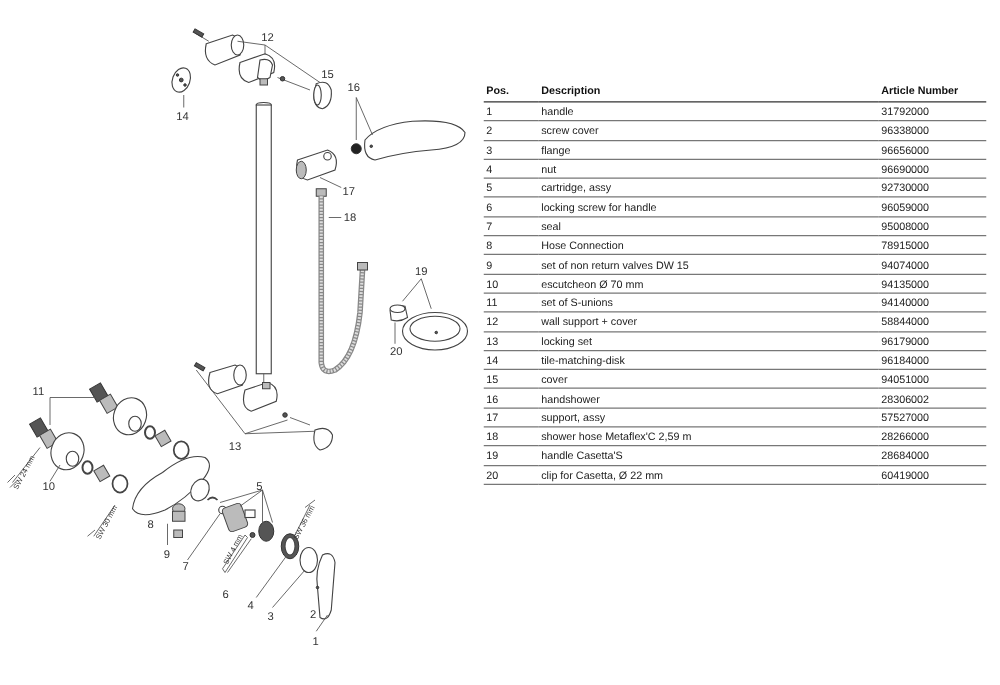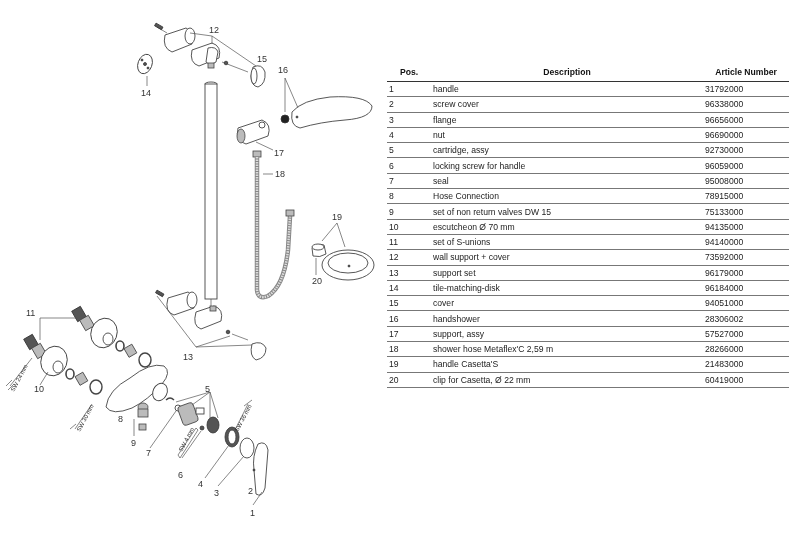--- a/index.html
+++ b/index.html
@@ -11,7 +11,7 @@
   .dark{stroke:#333;stroke-width:0.8;fill:#555;}
   .grey{stroke:#444;stroke-width:0.8;fill:#bbb;}
   #parts-table{position:absolute;left:387px;top:66px;width:402px;border-collapse:collapse;font-size:8.6px;}
-  #parts-table th{font-weight:bold;text-align:center;padding:0 2px 3px 2px;height:12px;border-bottom:1.3px solid #333;color:#111;}
+  #parts-table th{font-weight:bold;text-align:left;padding:0 2px 3px 2px;height:12px;border-bottom:1.3px solid #333;color:#111;}
   #parts-table td{padding:0 2px;height:14.3px;border-bottom:1.1px solid #777;color:#222;vertical-align:middle;}
   #parts-table .c-pos{width:40px;}
   #parts-table .c-desc{width:268px;margin-left:24px;}

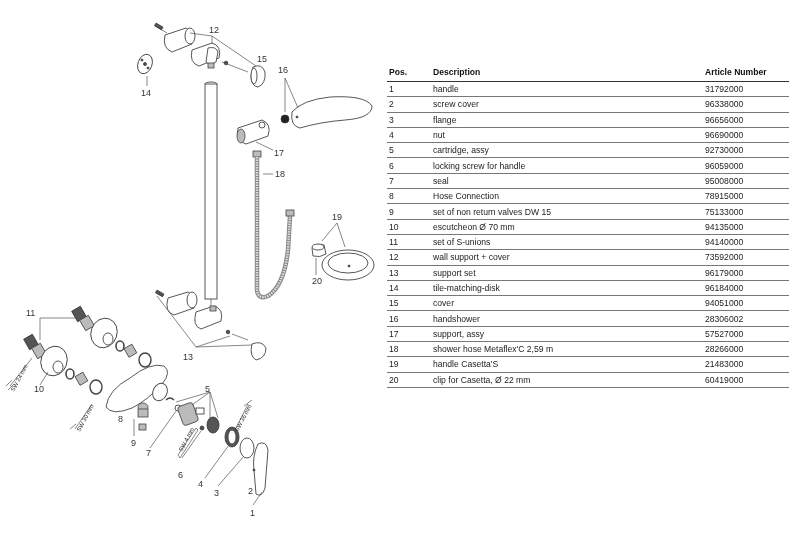--- a/index.html
+++ b/index.html
@@ -245,7 +245,7 @@
       <tr>
         <td class="c-pos">9</td>
         <td class="c-desc">set of non return valves DW 15</td>
-        <td>75133000</td>
+        <td>94074000</td>
       </tr>
       <tr>
         <td class="c-pos">10</td>

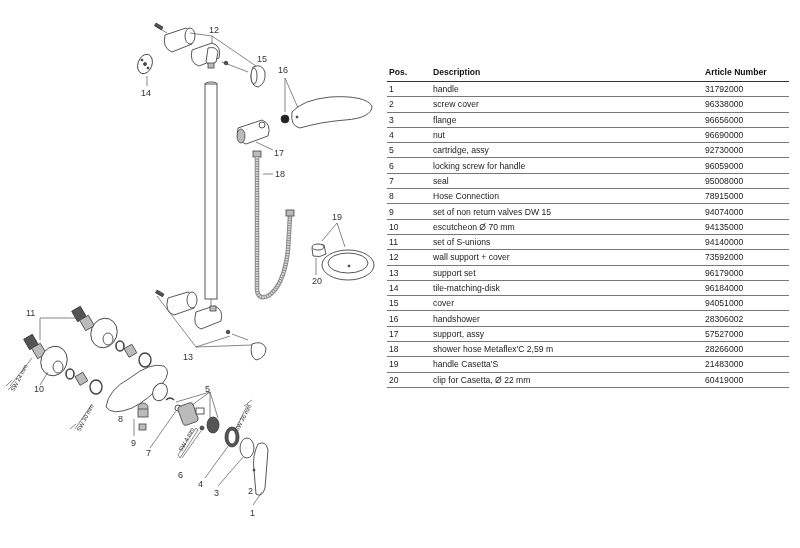--- a/index.html
+++ b/index.html
@@ -260,7 +260,7 @@
       <tr>
         <td class="c-pos">12</td>
         <td class="c-desc">wall support + cover</td>
-        <td>73592000</td>
+        <td>58844000</td>
       </tr>
       <tr>
         <td class="c-pos">13</td>

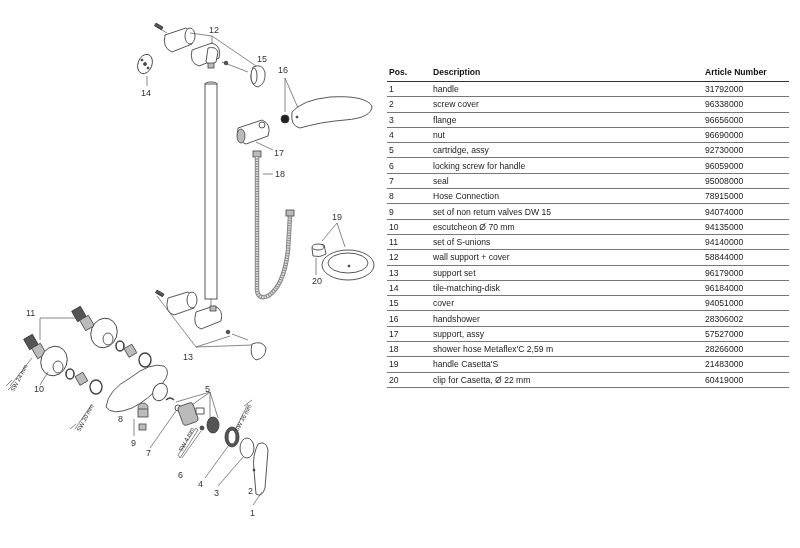--- a/index.html
+++ b/index.html
@@ -264,7 +264,7 @@
       </tr>
       <tr>
         <td class="c-pos">13</td>
-        <td class="c-desc">support set</td>
+        <td class="c-desc">locking set</td>
         <td>96179000</td>
       </tr>
       <tr>

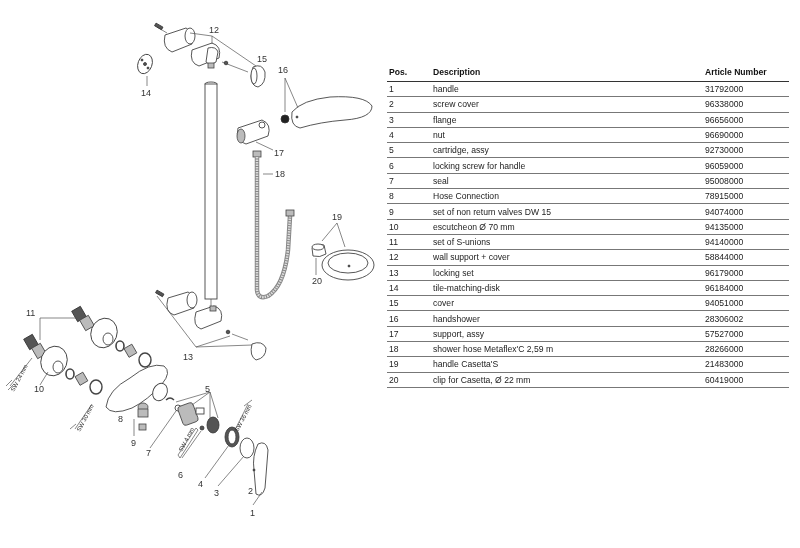--- a/index.html
+++ b/index.html
@@ -295,7 +295,7 @@
       <tr>
         <td class="c-pos">19</td>
         <td class="c-desc">handle Casetta'S</td>
-        <td>21483000</td>
+        <td>28684000</td>
       </tr>
       <tr>
         <td class="c-pos">20</td>

